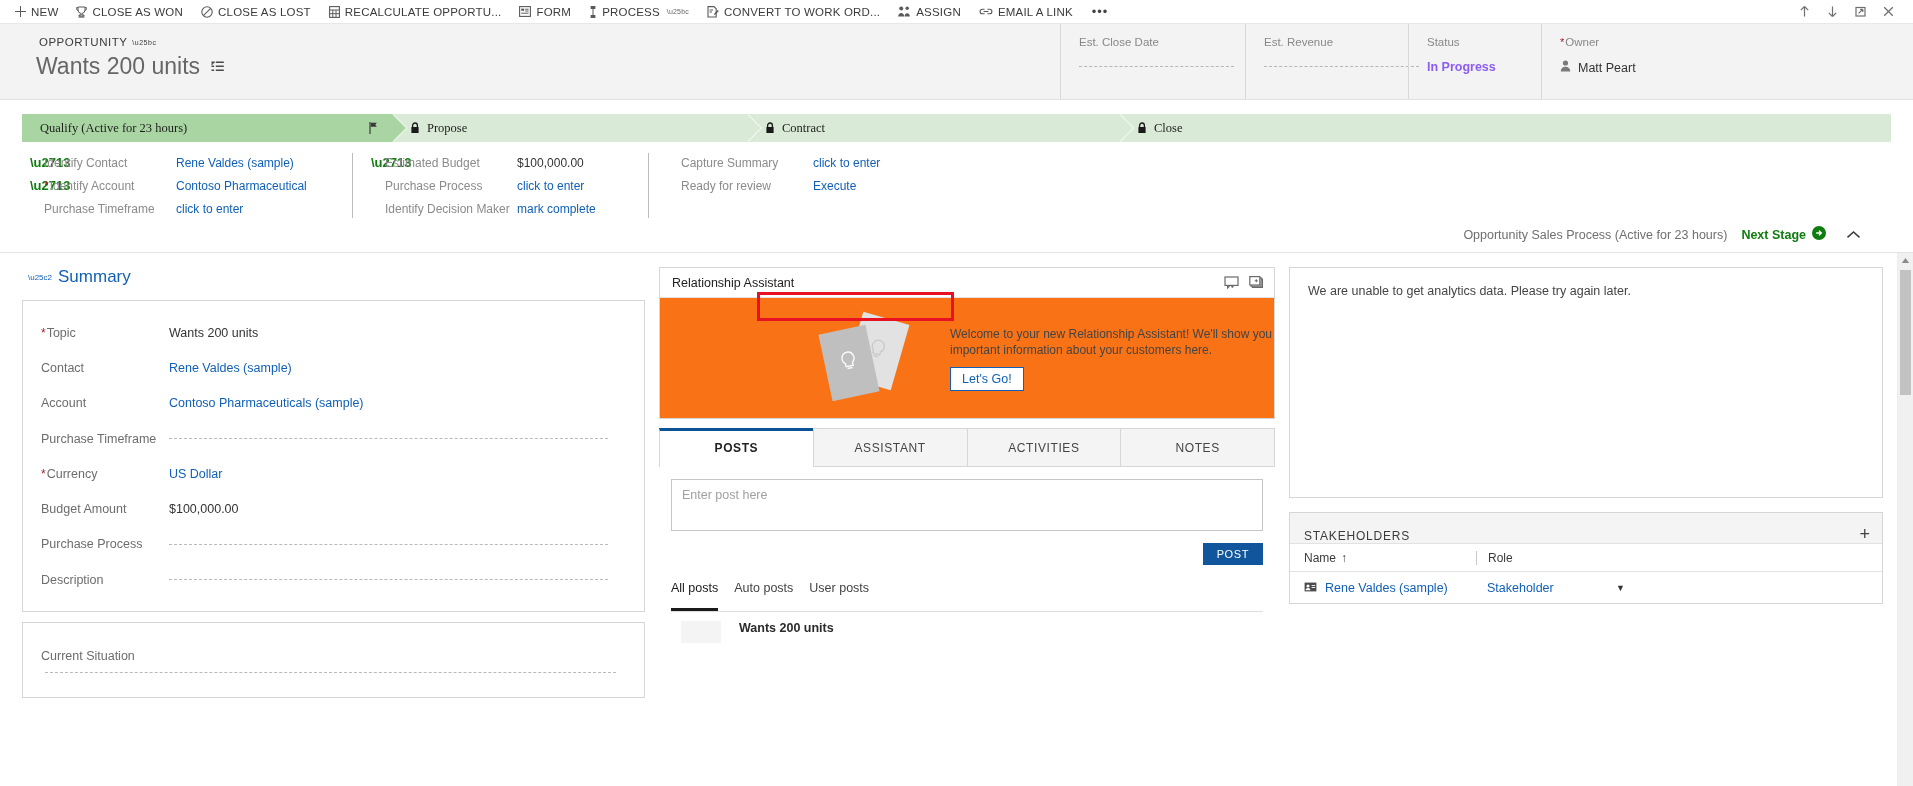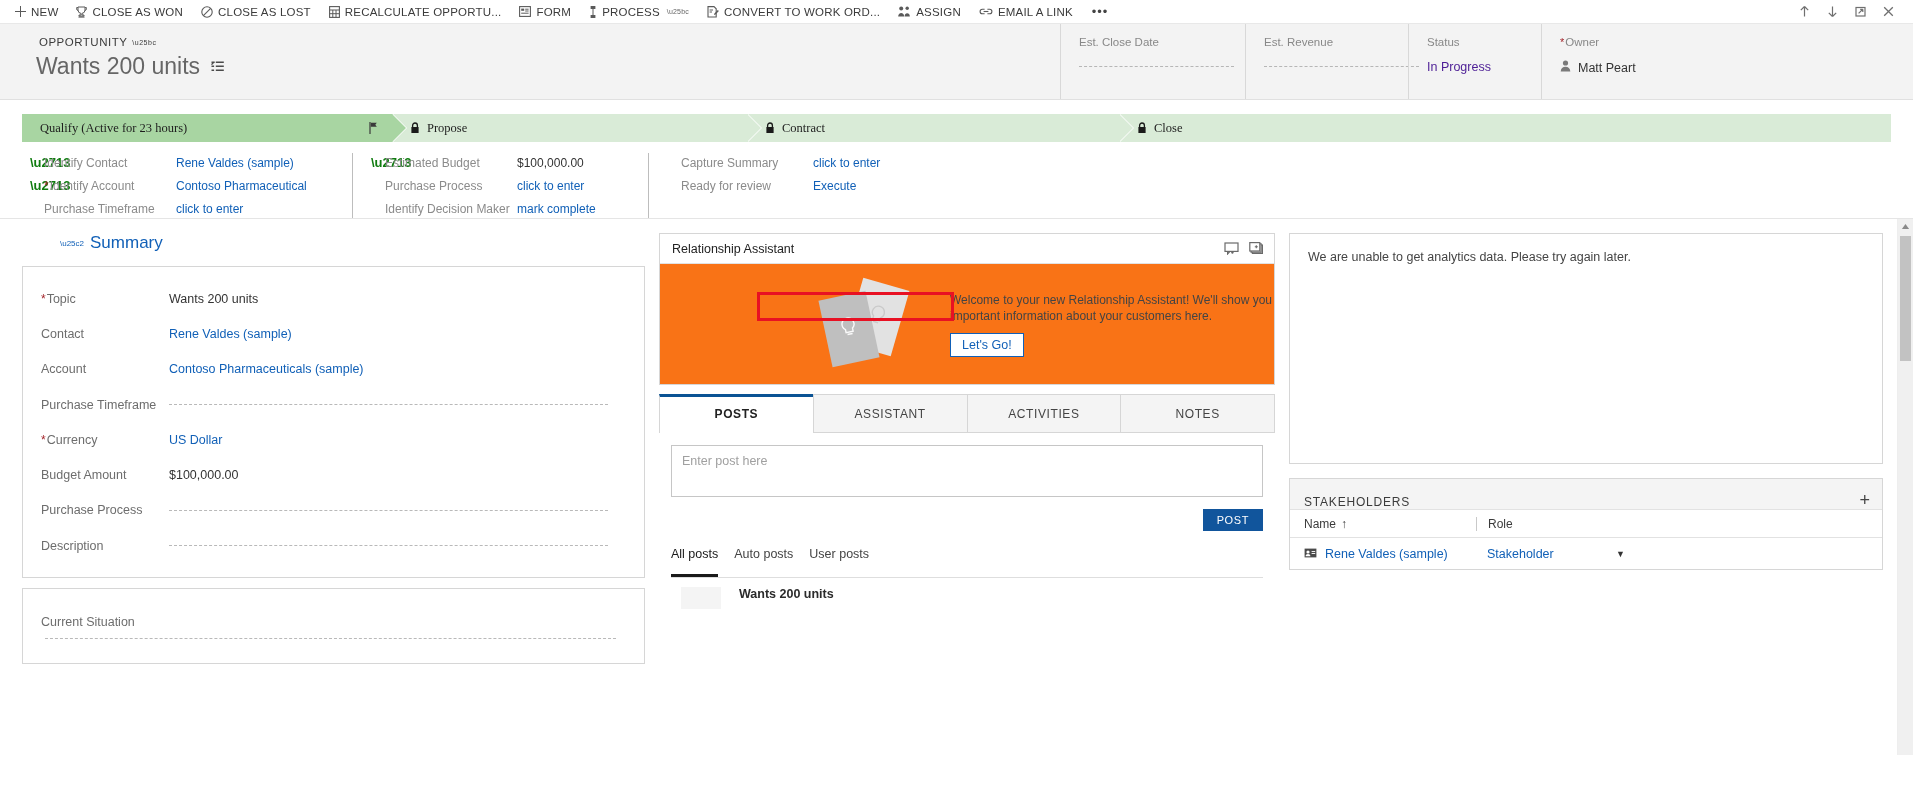--- a/index.html
+++ b/index.html
@@ -72,7 +72,7 @@
   .hflabel { font-size: 11.5px; color: #888; margin-bottom: 12px; }
   .hflabel .req { color: #a4262c; font-size: 11px; margin-right:1px; }
   .hfvalue { font-size: 12.5px; color: #333; }
-  .hfvalue.bold { font-weight: normal; color:#4c1d95; }
+  .hfvalue.bold { font-weight: bold; color:#8b5cf6; }
   .dashline {
     border-bottom: 1px dashed #b6b6b6; width: 155px; height: 1px;
     display: inline-block; margin-bottom: 4px;

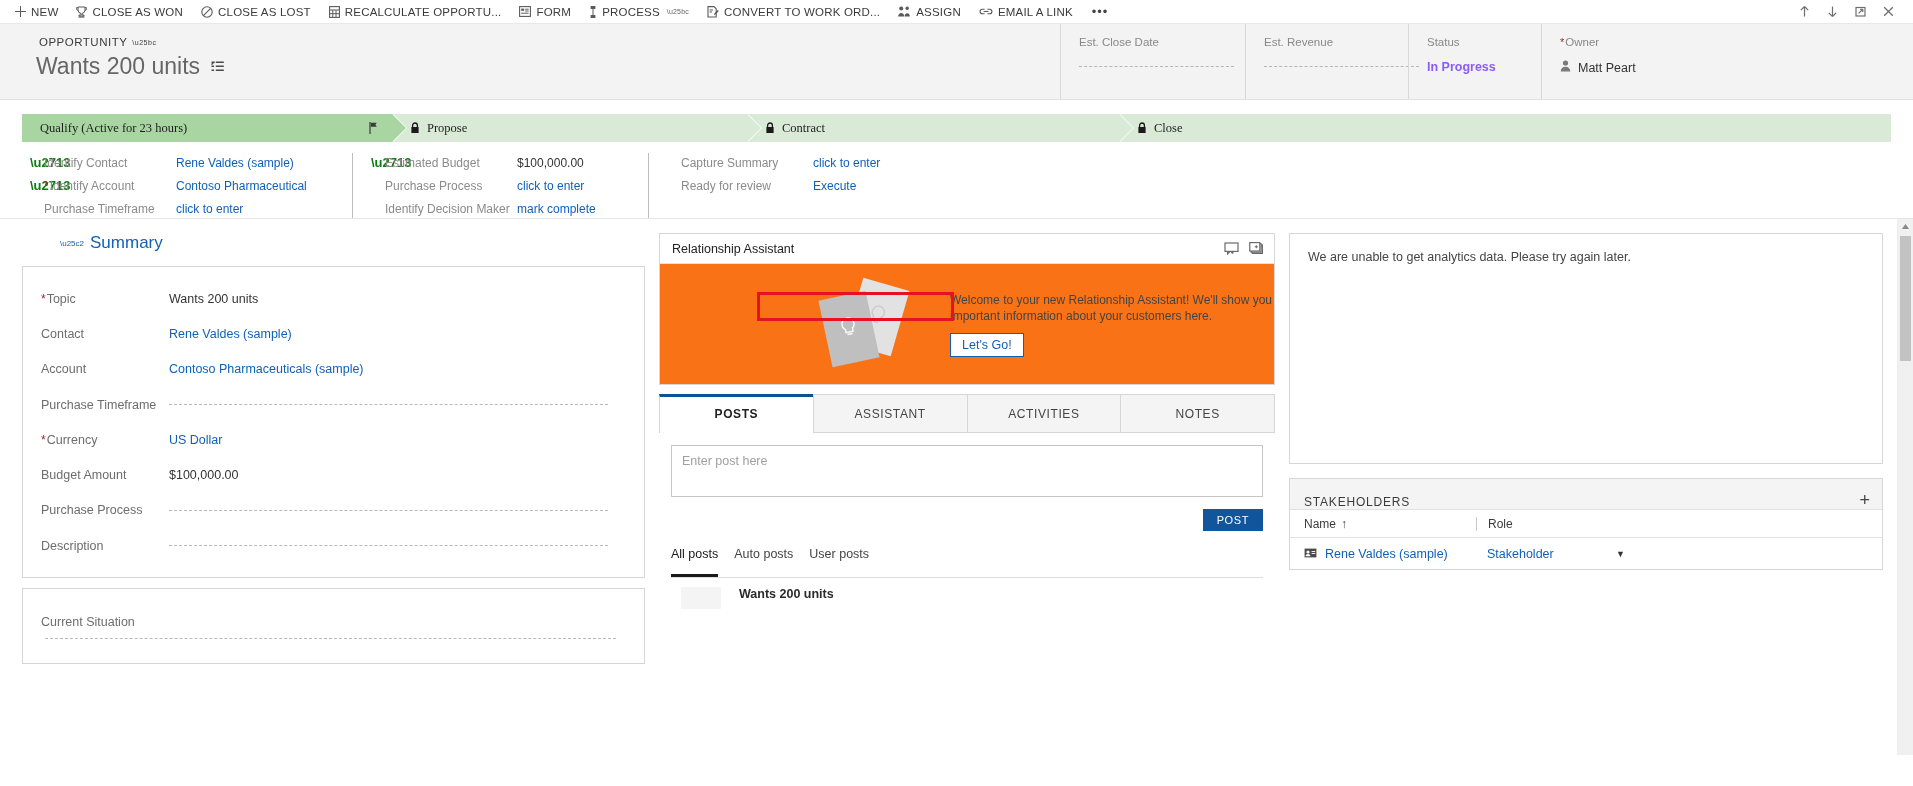--- a/index.html
+++ b/index.html
@@ -517,6 +517,23 @@
 
   <div id="redbox"></div>
 
+  <div id="bpffoot">
+    <span id="bpfname">Opportunity Sales Process (Active for 23 hours)</span>
+    <span id="nextstage">
+      <span>Next Stage</span>
+      <span>
+        <svg width="14" height="14" viewBox="0 0 14 14">
+            <circle cx="7" cy="7" r="7" fill="#107c10"></circle>
+            <path d="M4.2 7h5M7 4.6L9.4 7 7 9.4" fill="none" stroke="#fff" stroke-width="1.3"></path>
+          </svg>
+      </span>
+    </span>
+    <span id="bpfcollapse">
+      <svg width="15" height="10" viewBox="0 0 15 10">
+          <path d="M1.5 7.4L7.5 2l6 5.4" fill="none" stroke="#3b3b3b" stroke-width="1.5"></path>
+        </svg>
+    </span>
+  </div>
 </div>
 
 <div id="bodywrap">

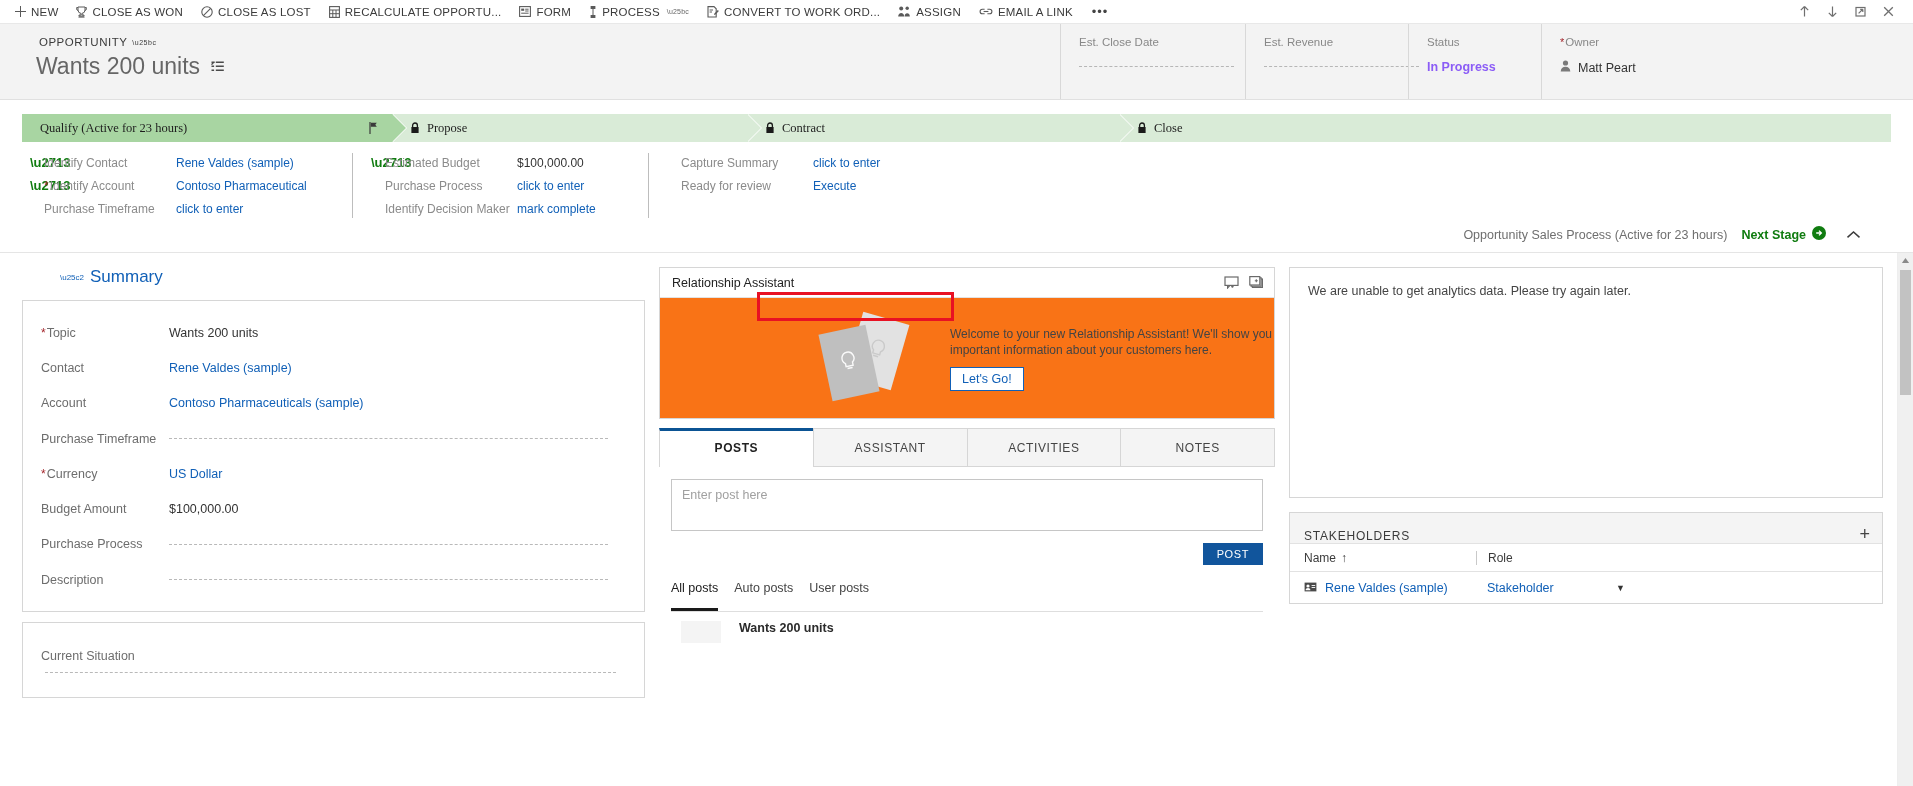--- a/index.html
+++ b/index.html
@@ -151,7 +151,7 @@
     display: flex; align-items: center; gap: 6px;
     font-size: 17px; color: #1160b7; margin-bottom: 13px; padding-left: 6px; cursor: pointer;
   }
-  #summaryhdr .tri { font-size: 8px; color: #1160b7; margin-left: 32px; }
+  #summaryhdr .tri { font-size: 8px; color: #1160b7; }
   .card { border: 1px solid #d6d6d6; background: #fff; }
   #summarycard { padding: 14px 18px 14px 18px; }
   .frow { display: flex; align-items: center; height: 35.3px; }

